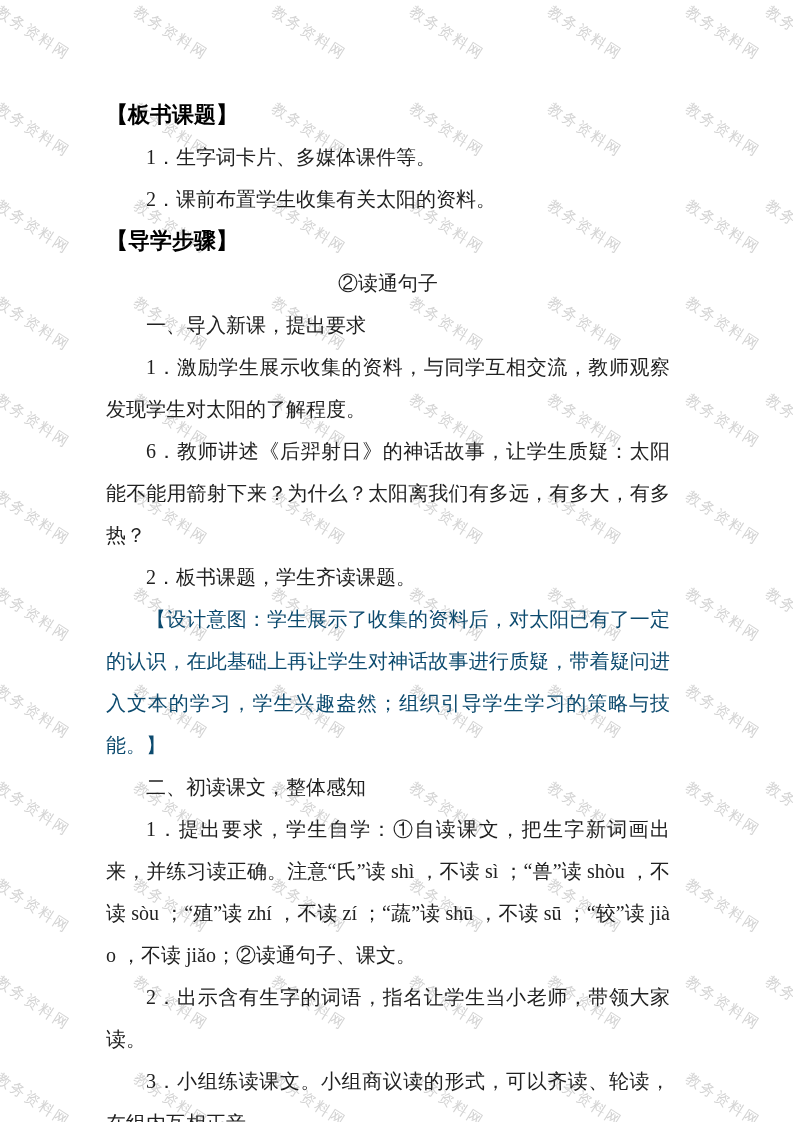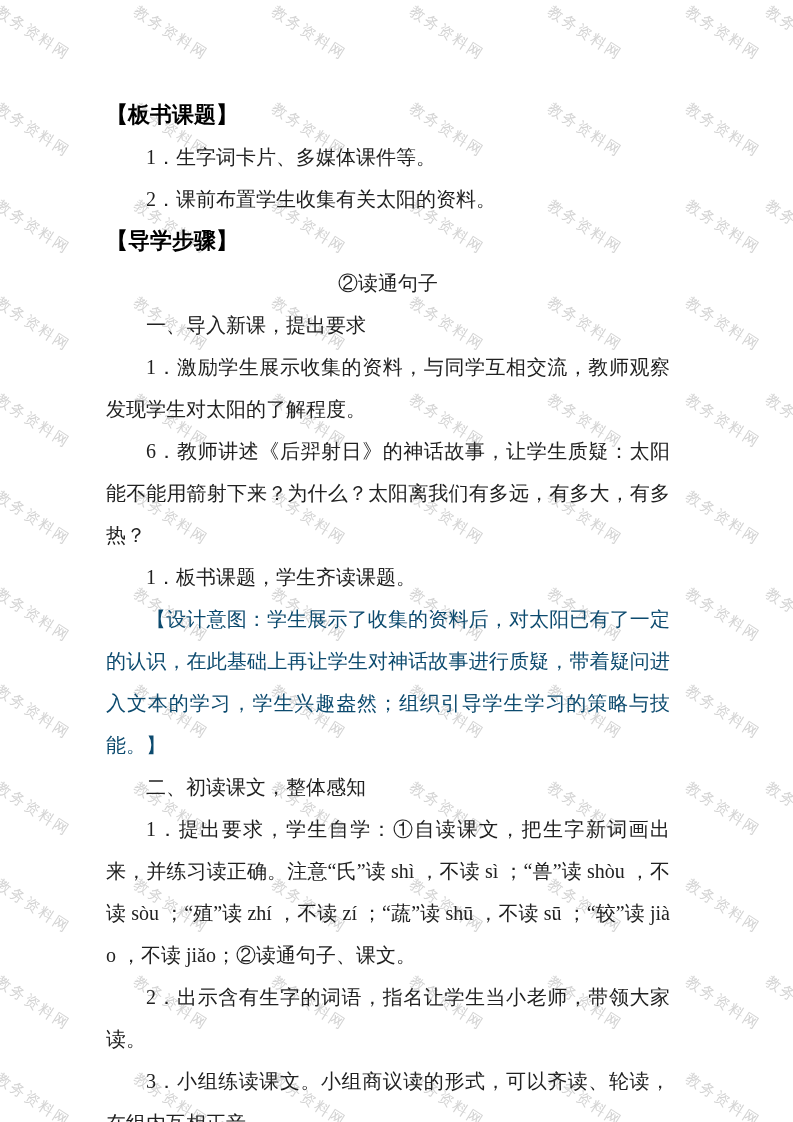--- a/index.html
+++ b/index.html
@@ -154,7 +154,7 @@
       <p class="para p-body">一、导入新课，提出要求</p>
       <p class="para p-body">1．激励学生展示收集的资料，与同学互相交流，教师观察发现学生对太阳的了解程度。</p>
       <p class="para p-body">6．教师讲述《后羿射日》的神话故事，让学生质疑：太阳能不能用箭射下来？为什么？太阳离我们有多远，有多大，有多热？</p>
-      <p class="para p-body">1．板书课题，学生齐读课题。</p>
+      <p class="para p-body">2．板书课题，学生齐读课题。</p>
       <p class="para p-body" style="color: #0c4a6e;">【设计意图：学生展示了收集的资料后，对太阳已有了一定的认识，在此基础上再让学生对神话故事进行质疑，带着疑问进入文本的学习，学生兴趣盎然；组织引导学生学习的策略与技能。】</p>
       <p class="para p-body">二、初读课文，整体感知</p>
       <p class="para p-body">1．提出要求，学生自学：①自读课文，把生字新词画出来，并练习读正确。注意“氏”读 shì ，不读 sì ；“兽”读 shòu ，不读 sòu ；“殖”读 zhí ，不读 zí ；“蔬”读 shū ，不读 sū ；“较”读 jiào ，不读 jiǎo；②读通句子、课文。</p>

